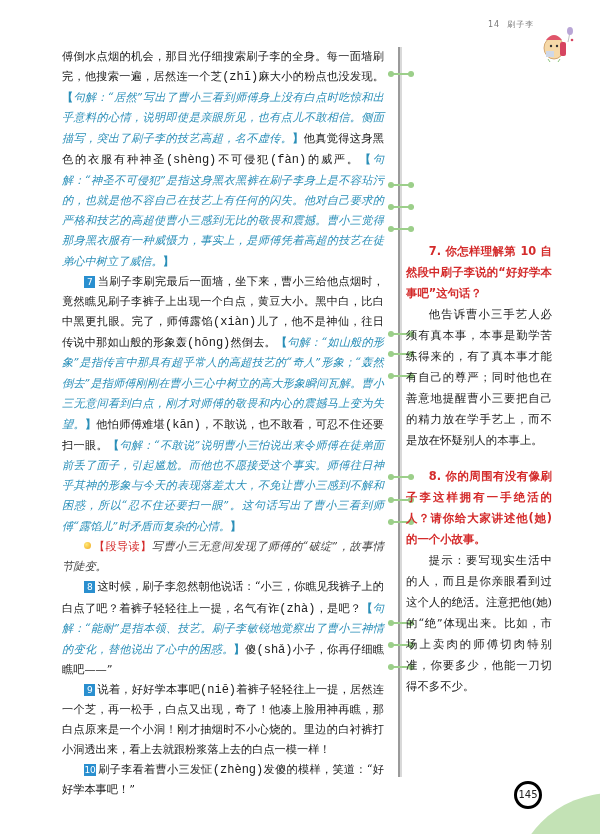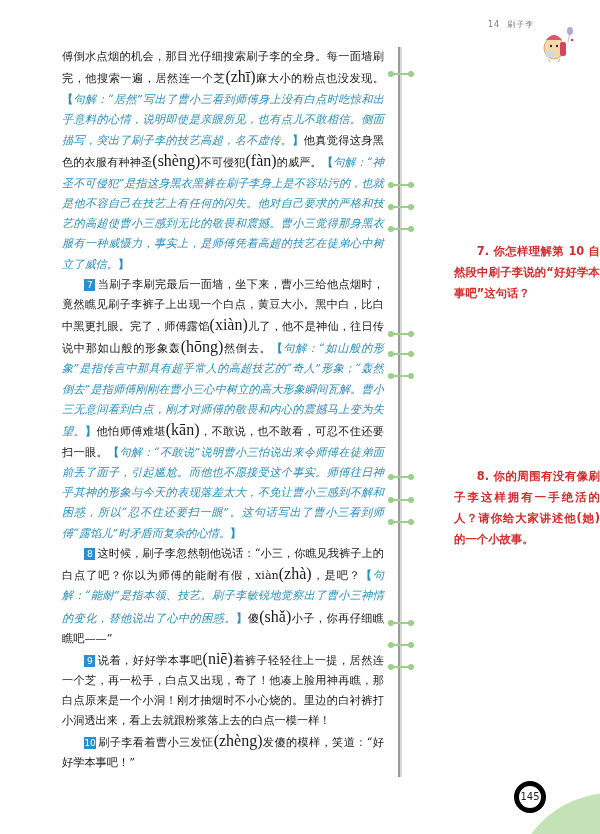--- a/index.html
+++ b/index.html
@@ -40,7 +40,7 @@
       font-size: 9px; text-align: center; margin-right: 2px; vertical-align: 0px;
       text-indent: 0;
     }
-    .pinyin { font-family: Liberation Serif, serif; font-size: 16px; }
+    .pinyin { font-family: Liberation Mono, monospace; font-size: 12px; }
 
     .divider {
       position: absolute; top: 47px; left: 398px; width: 2px; height: 730px;

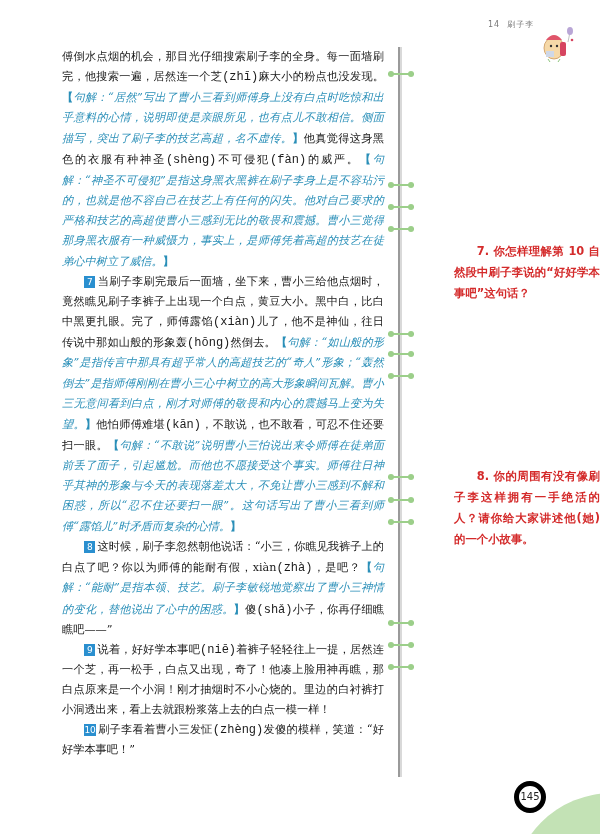--- a/index.html
+++ b/index.html
@@ -59,7 +59,7 @@
 
     .side {
       position: absolute; left: 406px; width: 146px;
-      font-size: 11.4px; line-height: 21px; text-align: justify; margin-left: 48px;
+      font-size: 11.4px; line-height: 21px; text-align: justify;
     }
     .side .q {
       color: #d42b2b; font-family: "DejaVu Sans", sans-serif; font-weight: bold;

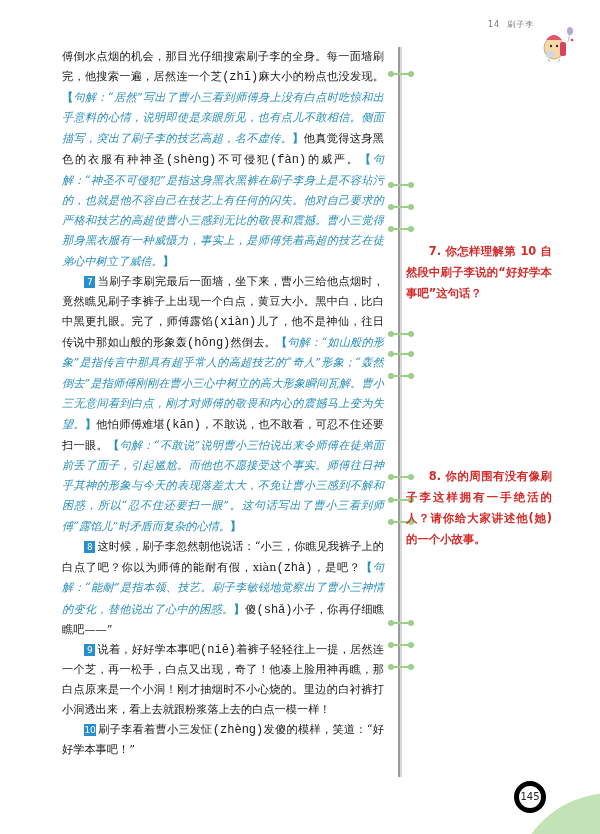--- a/index.html
+++ b/index.html
@@ -142,6 +142,7 @@
 
 <div class="side" style="top:241px">
   <p class="q">7. 你怎样理解第 10 自然段中刷子李说的“好好学本事吧”这句话？</p>
+  <p class="a">他告诉曹小三手艺人必须有真本事，本事是勤学苦练得来的，有了真本事才能有自己的尊严；同时他也在善意地提醒曹小三要把自己的精力放在学手艺上，而不是放在怀疑别人的本事上。</p>
 </div>
 
 <div class="side" style="top:466px">

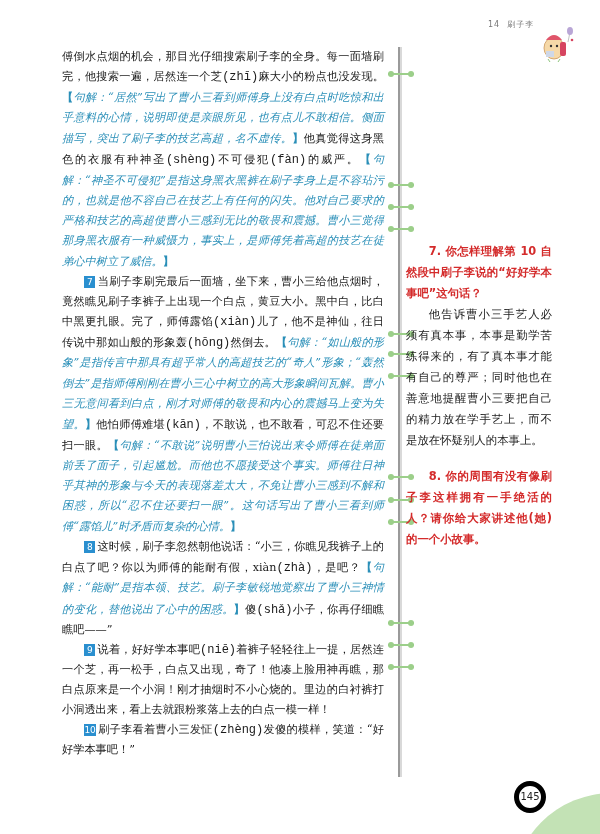--- a/index.html
+++ b/index.html
@@ -109,6 +109,9 @@
     <span class="pnum">7</span><span>当刷子李刷完最后一面墙，坐下来，曹小三给他点烟时，竟然瞧见刷子李裤子上出现一个白点，黄豆大小。黑中白，比白中黑更扎眼。完了，师傅露馅</span><span class="pinyin">(xiàn)</span><span>儿了，他不是神仙，往日传说中那如山般的形象轰</span><span class="pinyin">(hōng)</span><span>然倒去。</span><span class="bracket">【</span><span class="note">句解：“如山般的形象”是指传言中那具有超乎常人的高超技艺的“奇人”形象；“轰然倒去”是指师傅刚刚在曹小三心中树立的高大形象瞬间瓦解。曹小三无意间看到白点，刚才对师傅的敬畏和内心的震撼马上变为失望。</span><span class="bracket">】</span><span>他怕师傅难堪</span><span class="pinyin">(kān)</span><span>，不敢说，也不敢看，可忍不住还要扫一眼。</span><span class="bracket">【</span><span class="note">句解：“不敢说”说明曹小三怕说出来令师傅在徒弟面前丢了面子，引起尴尬。而他也不愿接受这个事实。师傅往日神乎其神的形象与今天的表现落差太大，不免让曹小三感到不解和困惑，所以“忍不住还要扫一眼”。这句话写出了曹小三看到师傅“露馅儿”时矛盾而复杂的心情。</span><span class="bracket">】</span>
   </p>
 
+  <p class="indent">
+    <span class="dot"></span><span class="guide-label">【段导读】</span><span class="guide-text">写曹小三无意间发现了师傅的“破绽”，故事情节陡变。</span>
+  </p>
 
   <p class="indent">
     <span class="pnum">8</span><span>这时候，刷子李忽然朝他说话：“小三，你瞧见我裤子上的白点了吧？你以为师傅的能耐有假，xiàn</span><span class="pinyin">(zhà)</span><span>，是吧？</span><span class="bracket">【</span><span class="note">句解：“能耐”是指本领、技艺。刷子李敏锐地觉察出了曹小三神情的变化，替他说出了心中的困惑。</span><span class="bracket">】</span><span>傻</span><span class="pinyin">(shǎ)</span><span>小子，你再仔细瞧瞧吧——”</span>

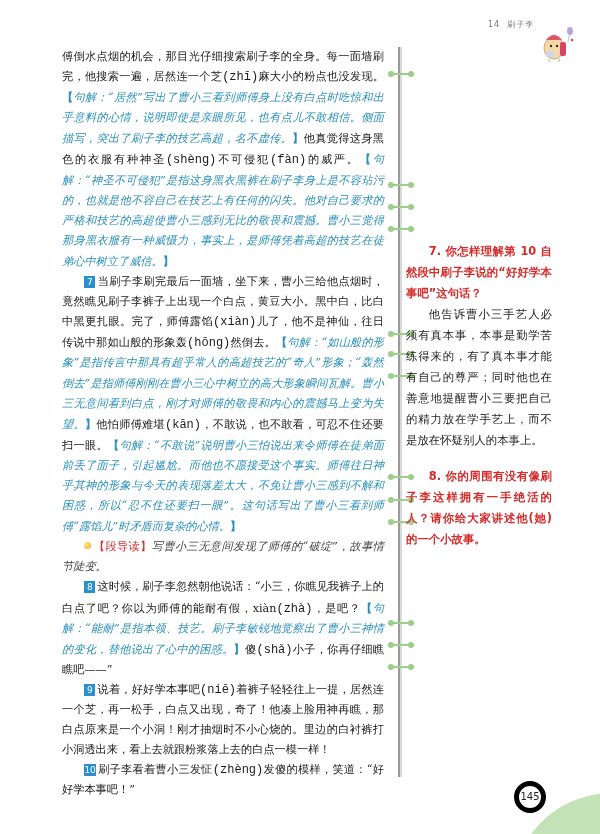--- a/index.html
+++ b/index.html
@@ -150,6 +150,7 @@
 
 <div class="side" style="top:466px">
   <p class="q">8. 你的周围有没有像刷子李这样拥有一手绝活的人？请你给大家讲述他(她)的一个小故事。</p>
+  <p class="a">提示：要写现实生活中的人，而且是你亲眼看到过这个人的绝活。注意把他(她)的“绝”体现出来。比如，市场上卖肉的师傅切肉特别准，你要多少，他能一刀切得不多不少。</p>
 </div>
 
 <div class="corner-blob"></div>

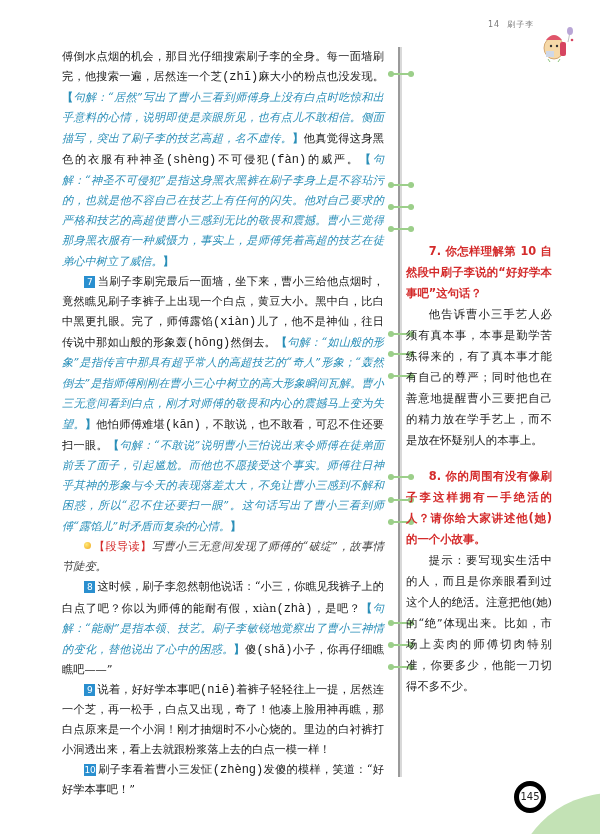--- a/index.html
+++ b/index.html
@@ -114,7 +114,7 @@
   </p>
 
   <p class="indent">
-    <span class="pnum">8</span><span>这时候，刷子李忽然朝他说话：“小三，你瞧见我裤子上的白点了吧？你以为师傅的能耐有假，xiàn</span><span class="pinyin">(zhà)</span><span>，是吧？</span><span class="bracket">【</span><span class="note">句解：“能耐”是指本领、技艺。刷子李敏锐地觉察出了曹小三神情的变化，替他说出了心中的困惑。</span><span class="bracket">】</span><span>傻</span><span class="pinyin">(shǎ)</span><span>小子，你再仔细瞧瞧吧——”</span>
+    <span class="pnum">8</span><span>这时候，刷子李忽然朝他说话：“小三，你瞧见我裤子上的白点了吧？着裤子轻轻往上一提，名气有诈</span><span class="pinyin">(zhà)</span><span>，是吧？</span><span class="bracket">【</span><span class="note">句解：“能耐”是指本领、技艺。刷子李敏锐地觉察出了曹小三神情的变化，替他说出了心中的困惑。</span><span class="bracket">】</span><span>傻</span><span class="pinyin">(shǎ)</span><span>小子，你再仔细瞧瞧吧——”</span>
   </p>
 
   <p class="indent">

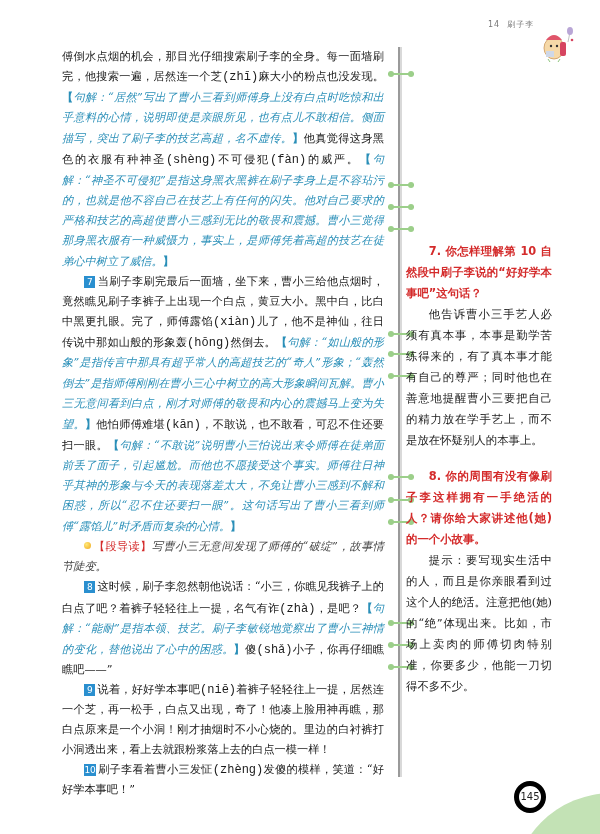--- a/index.html
+++ b/index.html
@@ -69,7 +69,7 @@
 
     .page-num {
       position: absolute; top: 781px; left: 514px; width: 22px; height: 22px;
-      border: 5px solid #000000; border-radius: 50%; background: #fff;
+      border: 3px solid #000000; border-radius: 50%; background: #fff;
       font-family: "DejaVu Sans", sans-serif; font-size: 10px; line-height: 22px;
       text-align: center; color: #222; z-index: 2;
     }

